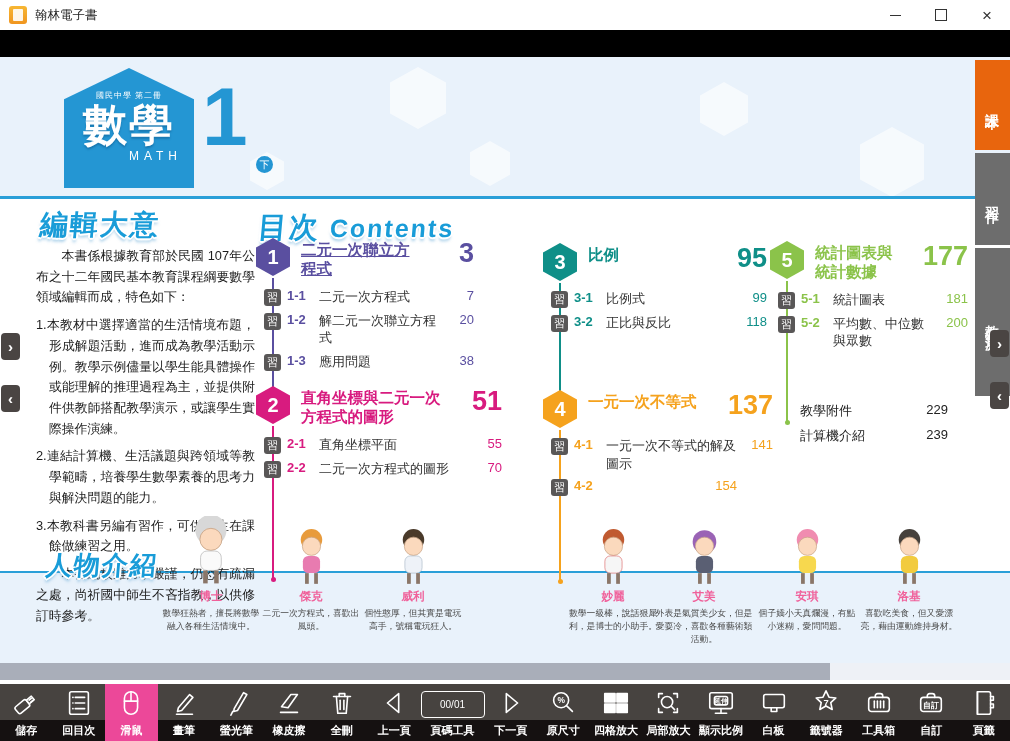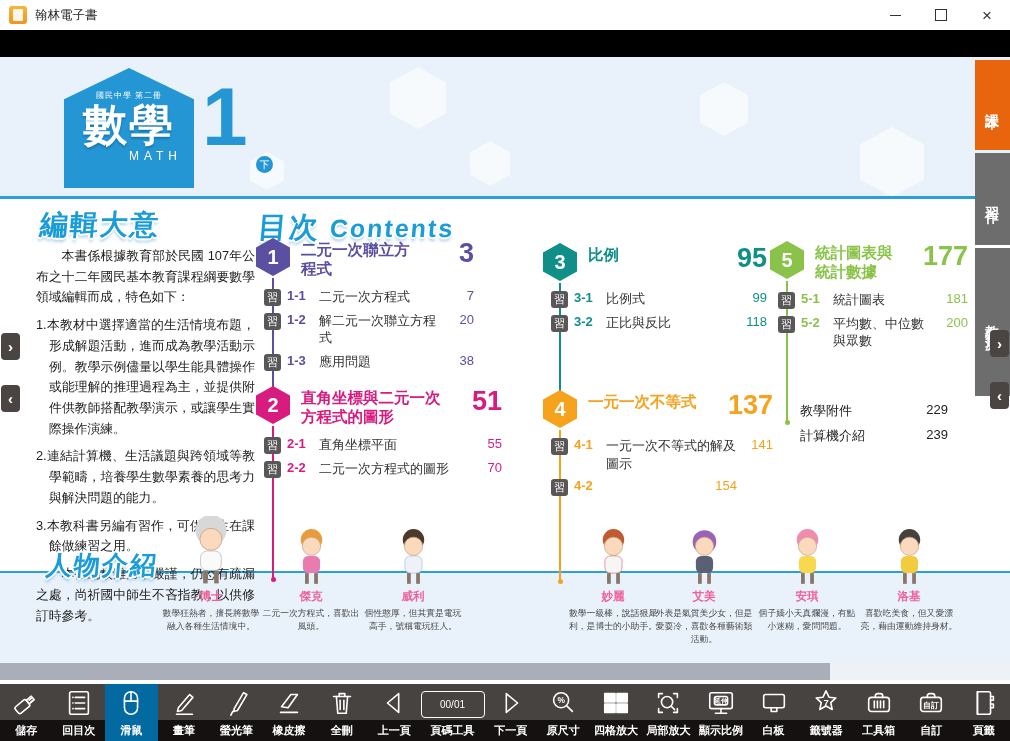--- a/index.html
+++ b/index.html
@@ -71,7 +71,7 @@
   .snum{font-weight:bold;color:var(--c);}
   .stitle{color:#333;line-height:1.35;}
   .spage{text-align:right;color:var(--c);}
-  .ch1{left:256px;top:238px;width:218px;}  .ch1 .ch-title{width:116px;} .ch1 .vline{height:132px;}
+  .ch1{left:256px;top:238px;width:218px;}  .ch1 .ch-title{width:116px;text-decoration:underline;} .ch1 .vline{height:132px;}
   .ch2{left:256px;top:386px;width:246px;}  .ch2 .ch-title{width:152px;} .ch2 .vline{height:152px;}
   .ch3{left:543px;top:243px;width:224px;}  .ch3 .vline{height:128px;}
   .ch4{left:543px;top:390px;width:230px;}  .ch4 .vline{height:150px;}

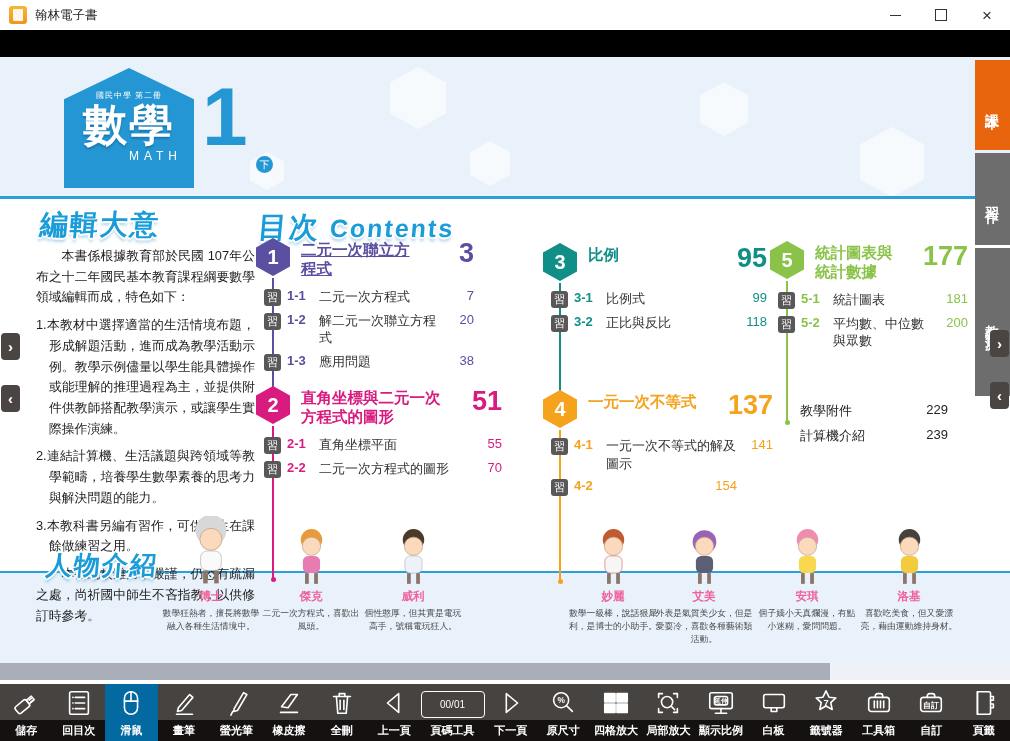--- a/index.html
+++ b/index.html
@@ -112,7 +112,7 @@
   .labelstrip{position:absolute;left:0;bottom:0;width:1010px;height:21px;background:#151111;}
   .t-item{position:relative;flex:1;display:flex;flex-direction:column;align-items:center;
           justify-content:flex-start;padding-top:4px;cursor:pointer;z-index:1;}
-  .t-item.active{background:#0369a1;}
+  .t-item.active{background:#ec4899;}
   .t-item .lbl{position:absolute;bottom:3px;font-size:11px;font-weight:bold;color:#fff;white-space:nowrap;}
   .t-item svg{width:30px;height:30px;stroke:#fff;fill:none;stroke-width:1.7;stroke-linejoin:round;stroke-linecap:round;}
   .t-item svg text{stroke:none;fill:#fff;font-weight:bold;}

